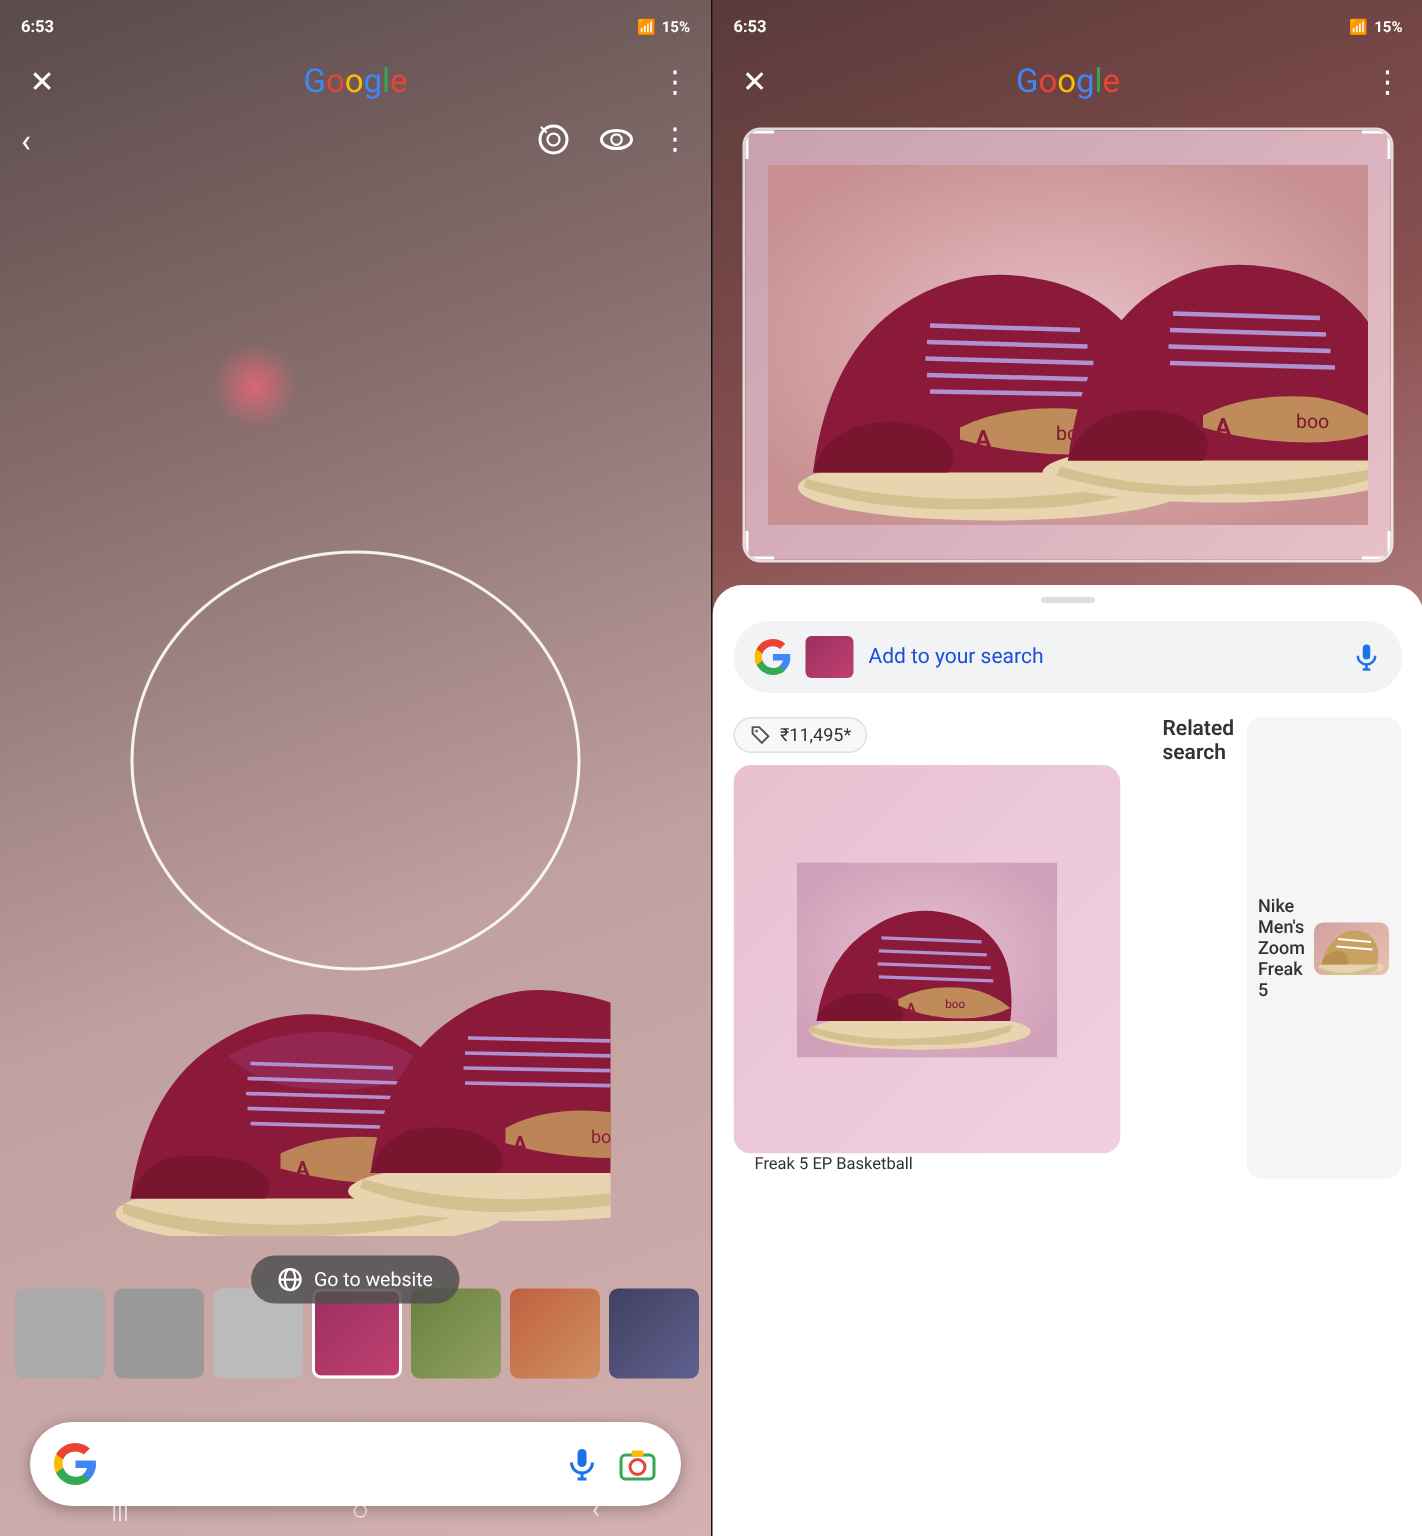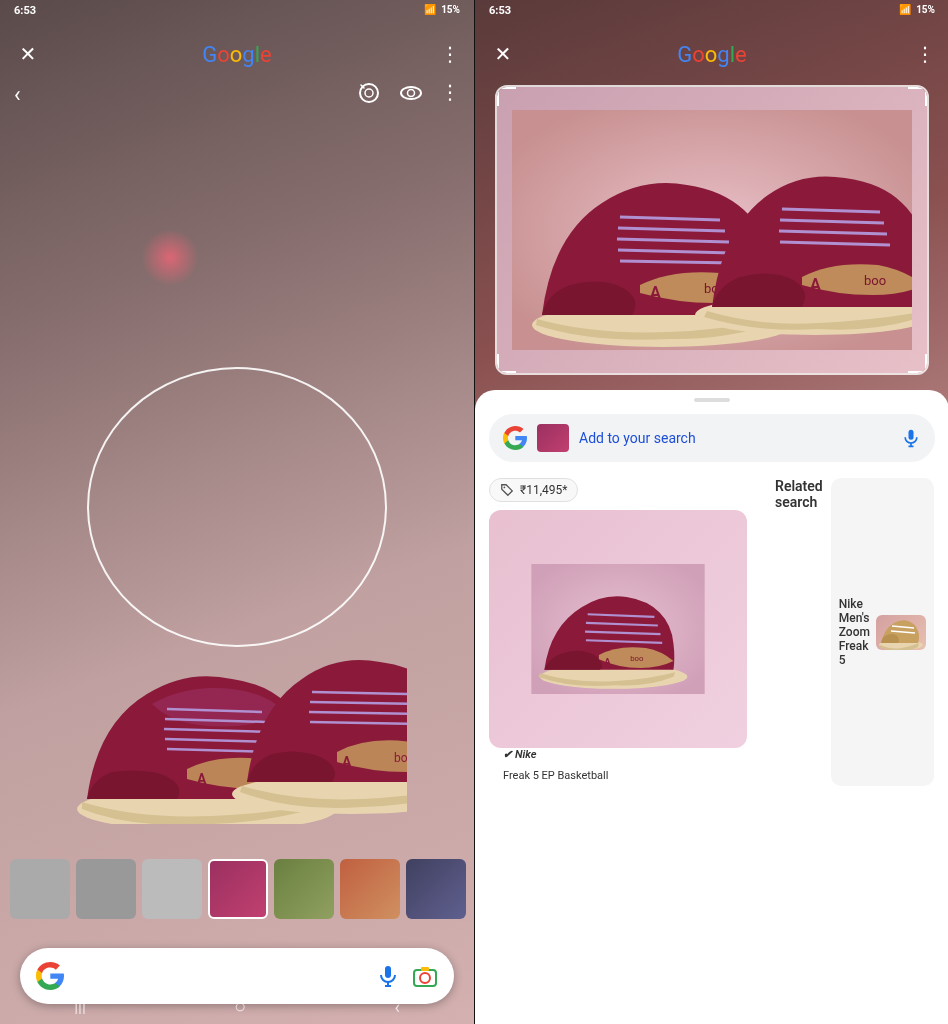--- a/index.html
+++ b/index.html
@@ -37,7 +37,7 @@
       right: 0;
       height: 28px;
       display: flex;
-      align-items: flex-start;
+      align-items: flex-end;
       justify-content: space-between;
       padding: 4px 14px;
       z-index: 20;

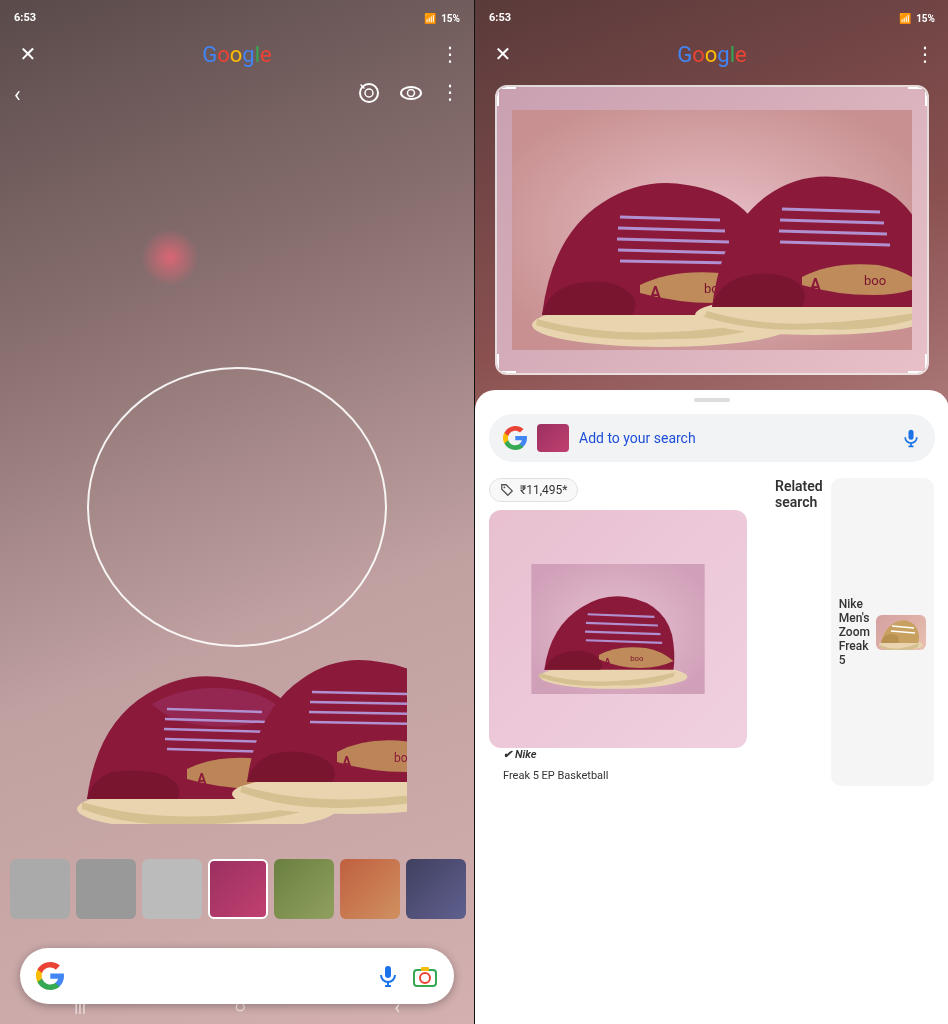--- a/index.html
+++ b/index.html
@@ -661,9 +661,6 @@
           </div>
         </div>
 
-        <div class="product-bottom-info">
-          <span class="nike-logo">✔ Nike</span>
-        </div>
         <div style="padding: 0 14px 4px;font-size:11px;color:#333;">Freak 5 EP Basketball</div>
       </div>
 

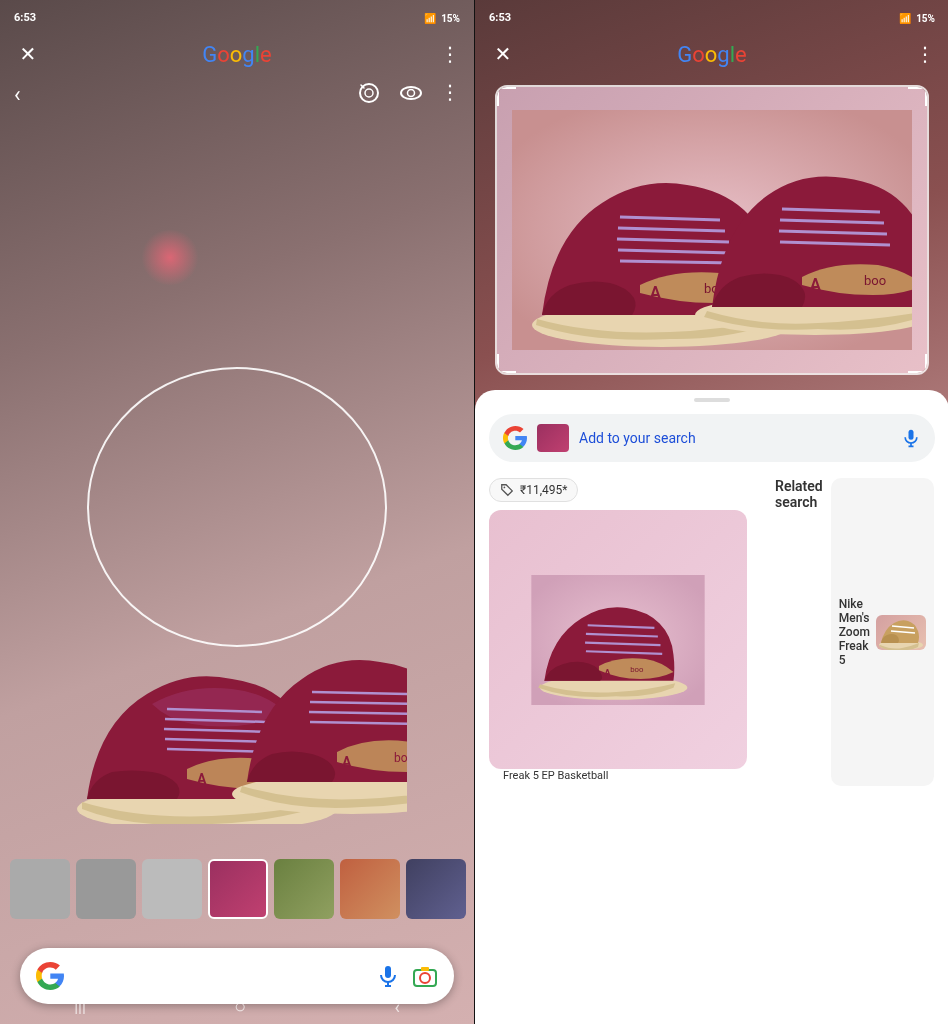--- a/index.html
+++ b/index.html
@@ -490,6 +490,14 @@
     </div>
   </div>
 
+  <div style="position:absolute;bottom:155px;left:50%;transform:translateX(-50%);background:rgba(80,80,80,0.85);border-radius:20px;padding:8px 18px;display:flex;align-items:center;gap:8px;color:#fff;font-size:13px;white-space:nowrap;z-index:15;">
+    <svg width="16" height="16" viewBox="0 0 16 16" fill="none">
+      <circle cx="8" cy="8" r="7" stroke="white" stroke-width="1.5"></circle>
+      <ellipse cx="8" cy="8" rx="3.5" ry="7" stroke="white" stroke-width="1.5"></ellipse>
+      <line x1="1" y1="8" x2="15" y2="8" stroke="white" stroke-width="1.5"></line>
+    </svg>
+    <span>Go to website</span>
+  </div>
 
   <div class="thumbnail-strip">
     <div class="thumb" style="background:#aaa;"></div>

